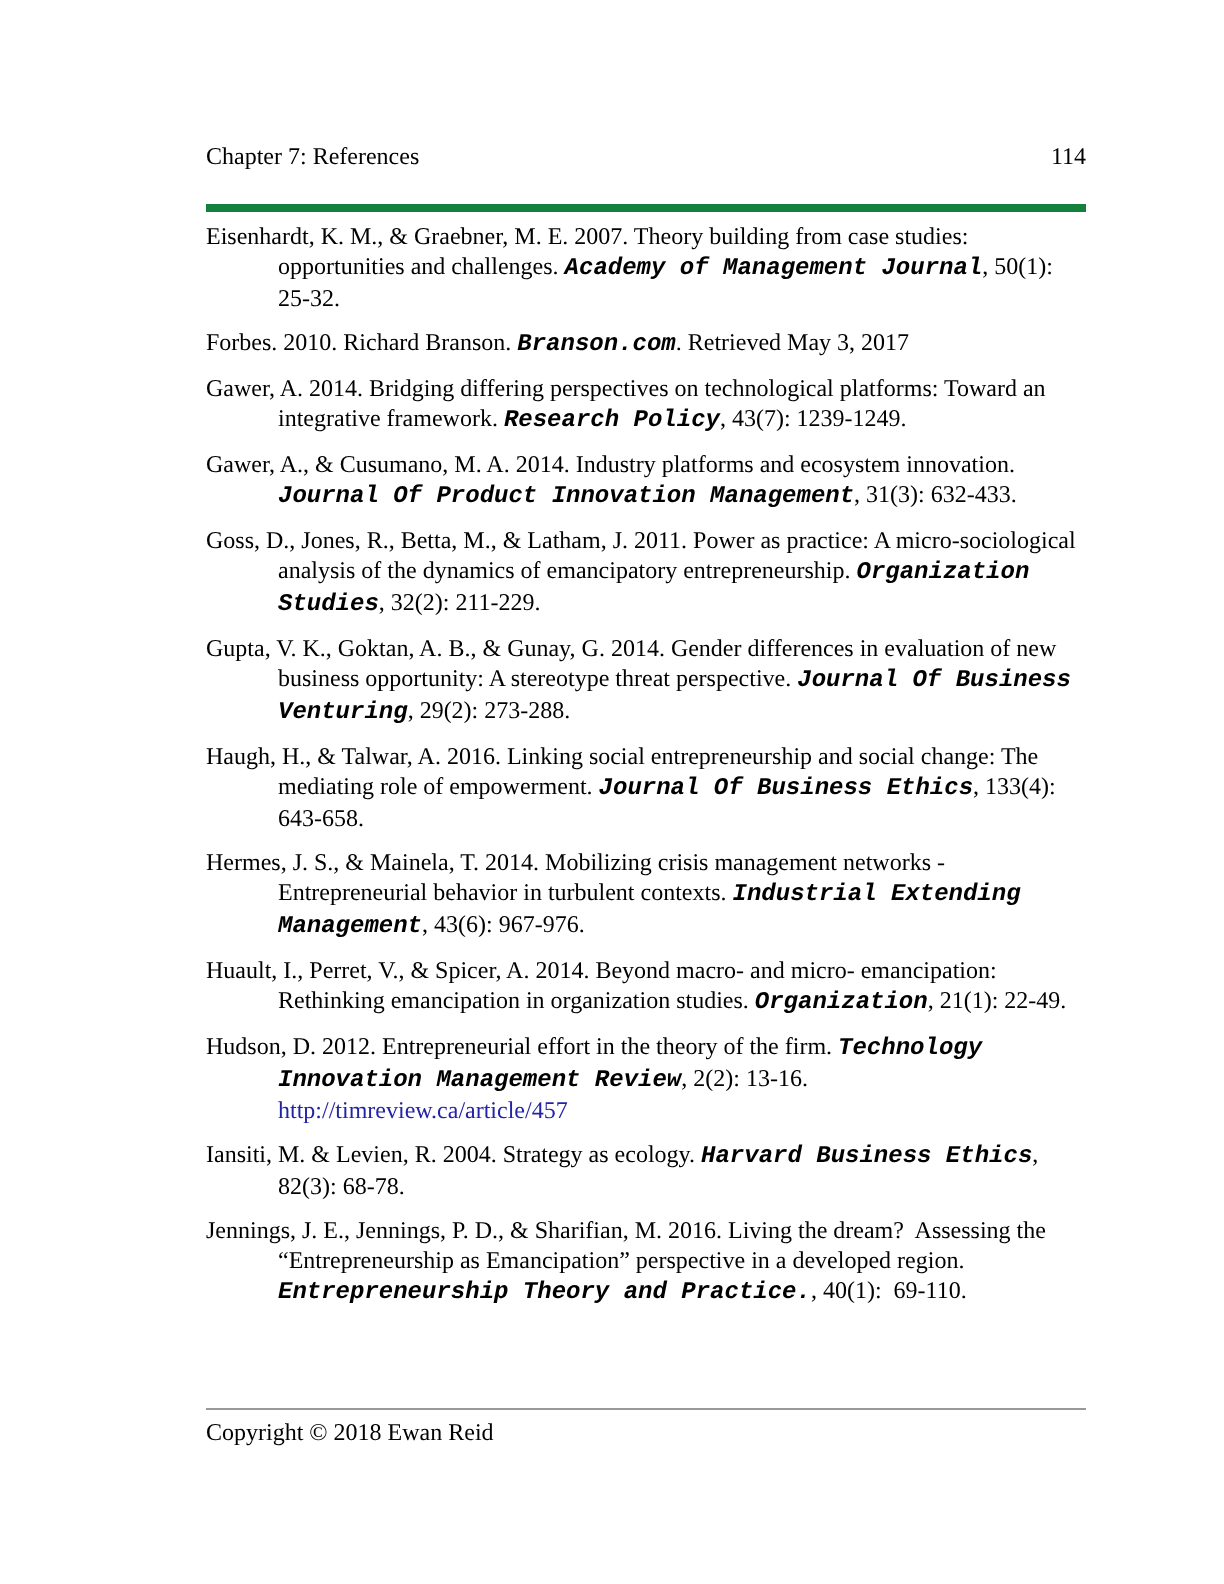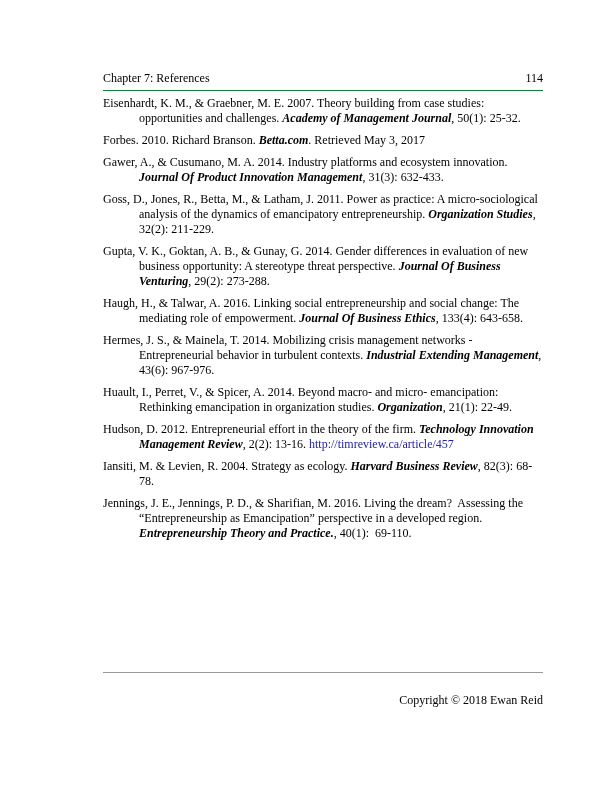--- a/index.html
+++ b/index.html
@@ -25,8 +25,8 @@
     justify-content: space-between;
     align-items: baseline;
     line-height: 15px;
-    padding-bottom: 4px;
-    border-bottom: 1px solid #15803d;
+    padding-bottom: 16px;
+    border-bottom: 4px solid #15803d;
   }
   .ref-list { margin-top: 5px; }
   p.reference {

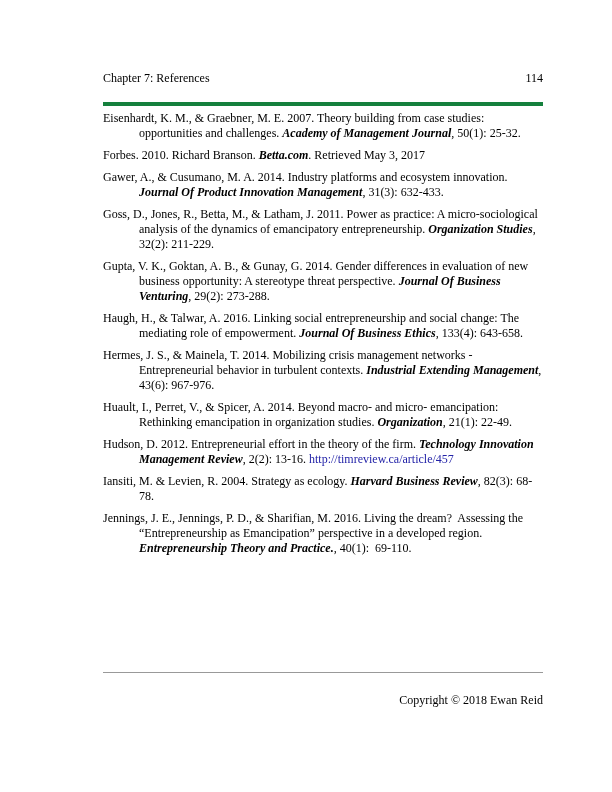--- a/index.html
+++ b/index.html
@@ -37,7 +37,7 @@
     white-space: pre-wrap;
     text-align: left;
   }
-  .seg-journal { font-weight: bold; font-style: italic; }
+  .seg-journal { font-weight: bold; font-style: italic; font-family: Liberation Mono, monospace; }
   a.seg-link { color: var(--link-color, #2323A8); text-decoration: none; cursor: pointer; }
   .page-footer {
     position: absolute;

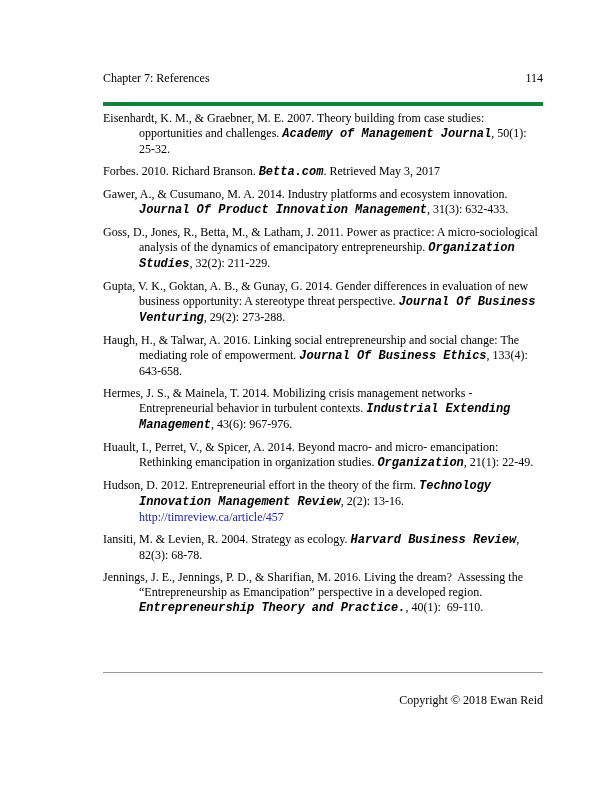--- a/index.html
+++ b/index.html
@@ -61,7 +61,7 @@
     </div>
     <div class="ref-list">
         <p class="reference"><span class="seg-plain">Eisenhardt, K. M., &amp; Graebner, M. E. 2007. Theory building from case studies: opportunities and challenges. </span><span class="seg-journal">Academy of Management Journal</span><span class="seg-plain">, 50(1): 25-32.</span></p>
-        <p class="reference"><span class="seg-plain">Forbes. 2010. Richard Branson. </span><span class="seg-journal">Betta.com</span><span class="seg-plain">. Retrieved May 3, 2017</span></p>
+        <p class="reference"><span class="seg-plain">Forbes. 2010. Richard Branson. </span><span class="seg-journal">Branson.com</span><span class="seg-plain">. Retrieved May 3, 2017</span></p>
         <p class="reference"><span class="seg-plain">Gawer, A., &amp; Cusumano, M. A. 2014. Industry platforms and ecosystem innovation. </span><span class="seg-journal">Journal Of Product Innovation Management</span><span class="seg-plain">, 31(3): 632-433.</span></p>
         <p class="reference"><span class="seg-plain">Goss, D., Jones, R., Betta, M., &amp; Latham, J. 2011. Power as practice: A micro-sociological analysis of the dynamics of emancipatory entrepreneurship. </span><span class="seg-journal">Organization Studies</span><span class="seg-plain">, 32(2): 211-229.</span></p>
         <p class="reference"><span class="seg-plain">Gupta, V. K., Goktan, A. B., &amp; Gunay, G. 2014. Gender differences in evaluation of new business opportunity: A stereotype threat perspective. </span><span class="seg-journal">Journal Of Business Venturing</span><span class="seg-plain">, 29(2): 273-288.</span></p>

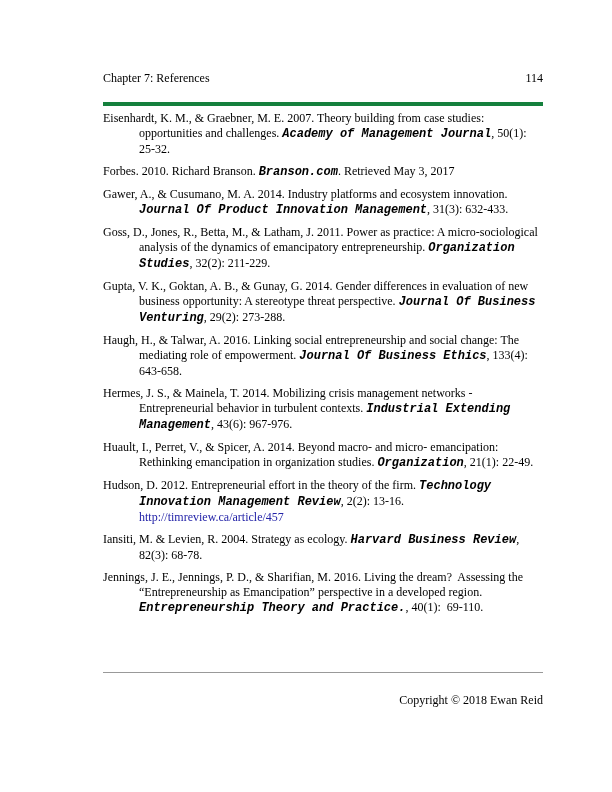--- a/index.html
+++ b/index.html
@@ -62,6 +62,7 @@
     <div class="ref-list">
         <p class="reference"><span class="seg-plain">Eisenhardt, K. M., &amp; Graebner, M. E. 2007. Theory building from case studies: opportunities and challenges. </span><span class="seg-journal">Academy of Management Journal</span><span class="seg-plain">, 50(1): 25-32.</span></p>
         <p class="reference"><span class="seg-plain">Forbes. 2010. Richard Branson. </span><span class="seg-journal">Branson.com</span><span class="seg-plain">. Retrieved May 3, 2017</span></p>
+        <p class="reference"><span class="seg-plain">Gawer, A. 2014. Bridging differing perspectives on technological platforms: Toward an integrative framework. </span><span class="seg-journal">Research Policy</span><span class="seg-plain">, 43(7): 1239-1249.</span></p>
         <p class="reference"><span class="seg-plain">Gawer, A., &amp; Cusumano, M. A. 2014. Industry platforms and ecosystem innovation. </span><span class="seg-journal">Journal Of Product Innovation Management</span><span class="seg-plain">, 31(3): 632-433.</span></p>
         <p class="reference"><span class="seg-plain">Goss, D., Jones, R., Betta, M., &amp; Latham, J. 2011. Power as practice: A micro-sociological analysis of the dynamics of emancipatory entrepreneurship. </span><span class="seg-journal">Organization Studies</span><span class="seg-plain">, 32(2): 211-229.</span></p>
         <p class="reference"><span class="seg-plain">Gupta, V. K., Goktan, A. B., &amp; Gunay, G. 2014. Gender differences in evaluation of new business opportunity: A stereotype threat perspective. </span><span class="seg-journal">Journal Of Business Venturing</span><span class="seg-plain">, 29(2): 273-288.</span></p>

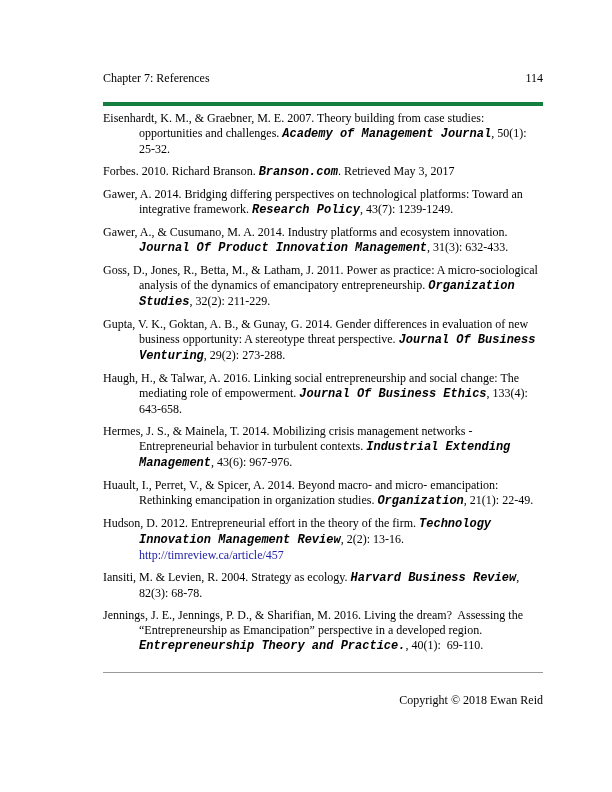--- a/index.html
+++ b/index.html
@@ -70,7 +70,7 @@
         <p class="reference"><span class="seg-plain">Hermes, J. S., &amp; Mainela, T. 2014. Mobilizing crisis management networks - Entrepreneurial behavior in turbulent contexts. </span><span class="seg-journal">Industrial Extending Management</span><span class="seg-plain">, 43(6): 967-976.</span></p>
         <p class="reference"><span class="seg-plain">Huault, I., Perret, V., &amp; Spicer, A. 2014. Beyond macro- and micro- emancipation: Rethinking emancipation in organization studies. </span><span class="seg-journal">Organization</span><span class="seg-plain">, 21(1): 22-49.</span></p>
         <p class="reference"><span class="seg-plain">Hudson, D. 2012. Entrepreneurial effort in the theory of the firm. </span><span class="seg-journal">Technology Innovation Management Review</span><span class="seg-plain">, 2(2): 13-16. </span><a class="seg-link">http://timreview.ca/article/457</a></p>
-        <p class="reference"><span class="seg-plain">Iansiti, M. &amp; Levien, R. 2004. Strategy as ecology. </span><span class="seg-journal">Harvard Business Review</span><span class="seg-plain">, 82(3): 68-78.</span></p>
+        <p class="reference"><span class="seg-plain">Iansiti, M. &amp; Levien, R. 2004. Strategy as ecology. </span><span class="seg-journal">Harvard Business Ethics</span><span class="seg-plain">, 82(3): 68-78.</span></p>
         <p class="reference"><span class="seg-plain">Jennings, J. E., Jennings, P. D., &amp; Sharifian, M. 2016. Living the dream?  Assessing the “Entrepreneurship as Emancipation” perspective in a developed region. </span><span class="seg-journal">Entrepreneurship Theory and Practice.</span><span class="seg-plain">, 40(1):  69-110.</span></p>
       </div>
   </div>

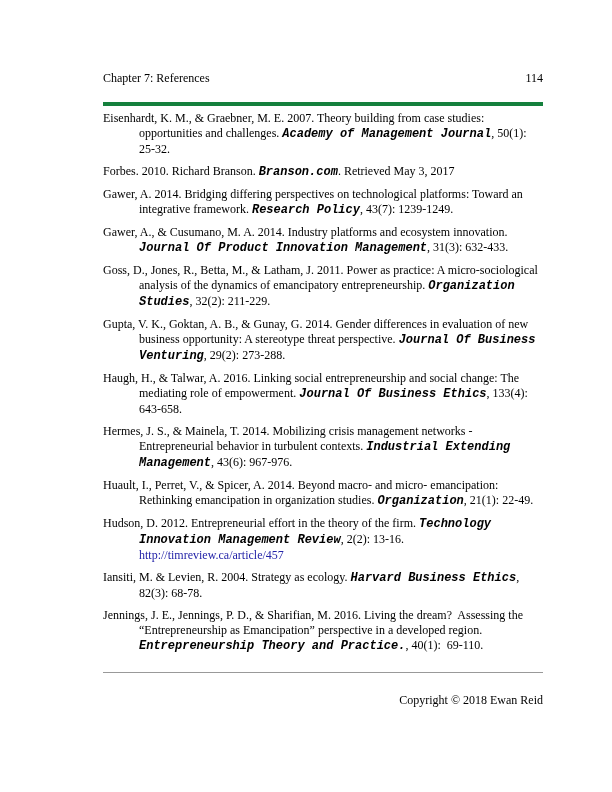--- a/index.html
+++ b/index.html
@@ -42,11 +42,11 @@
   .page-footer {
     position: absolute;
     left: 103px;
-    top: 672px;
+    top: 704px;
     width: 440px;
     border-top: 1px solid #999999;
-    padding-top: 20px;
-    text-align: right;
+    padding-top: 4px;
+    text-align: left;
     line-height: 15px;
   }
 </style>

